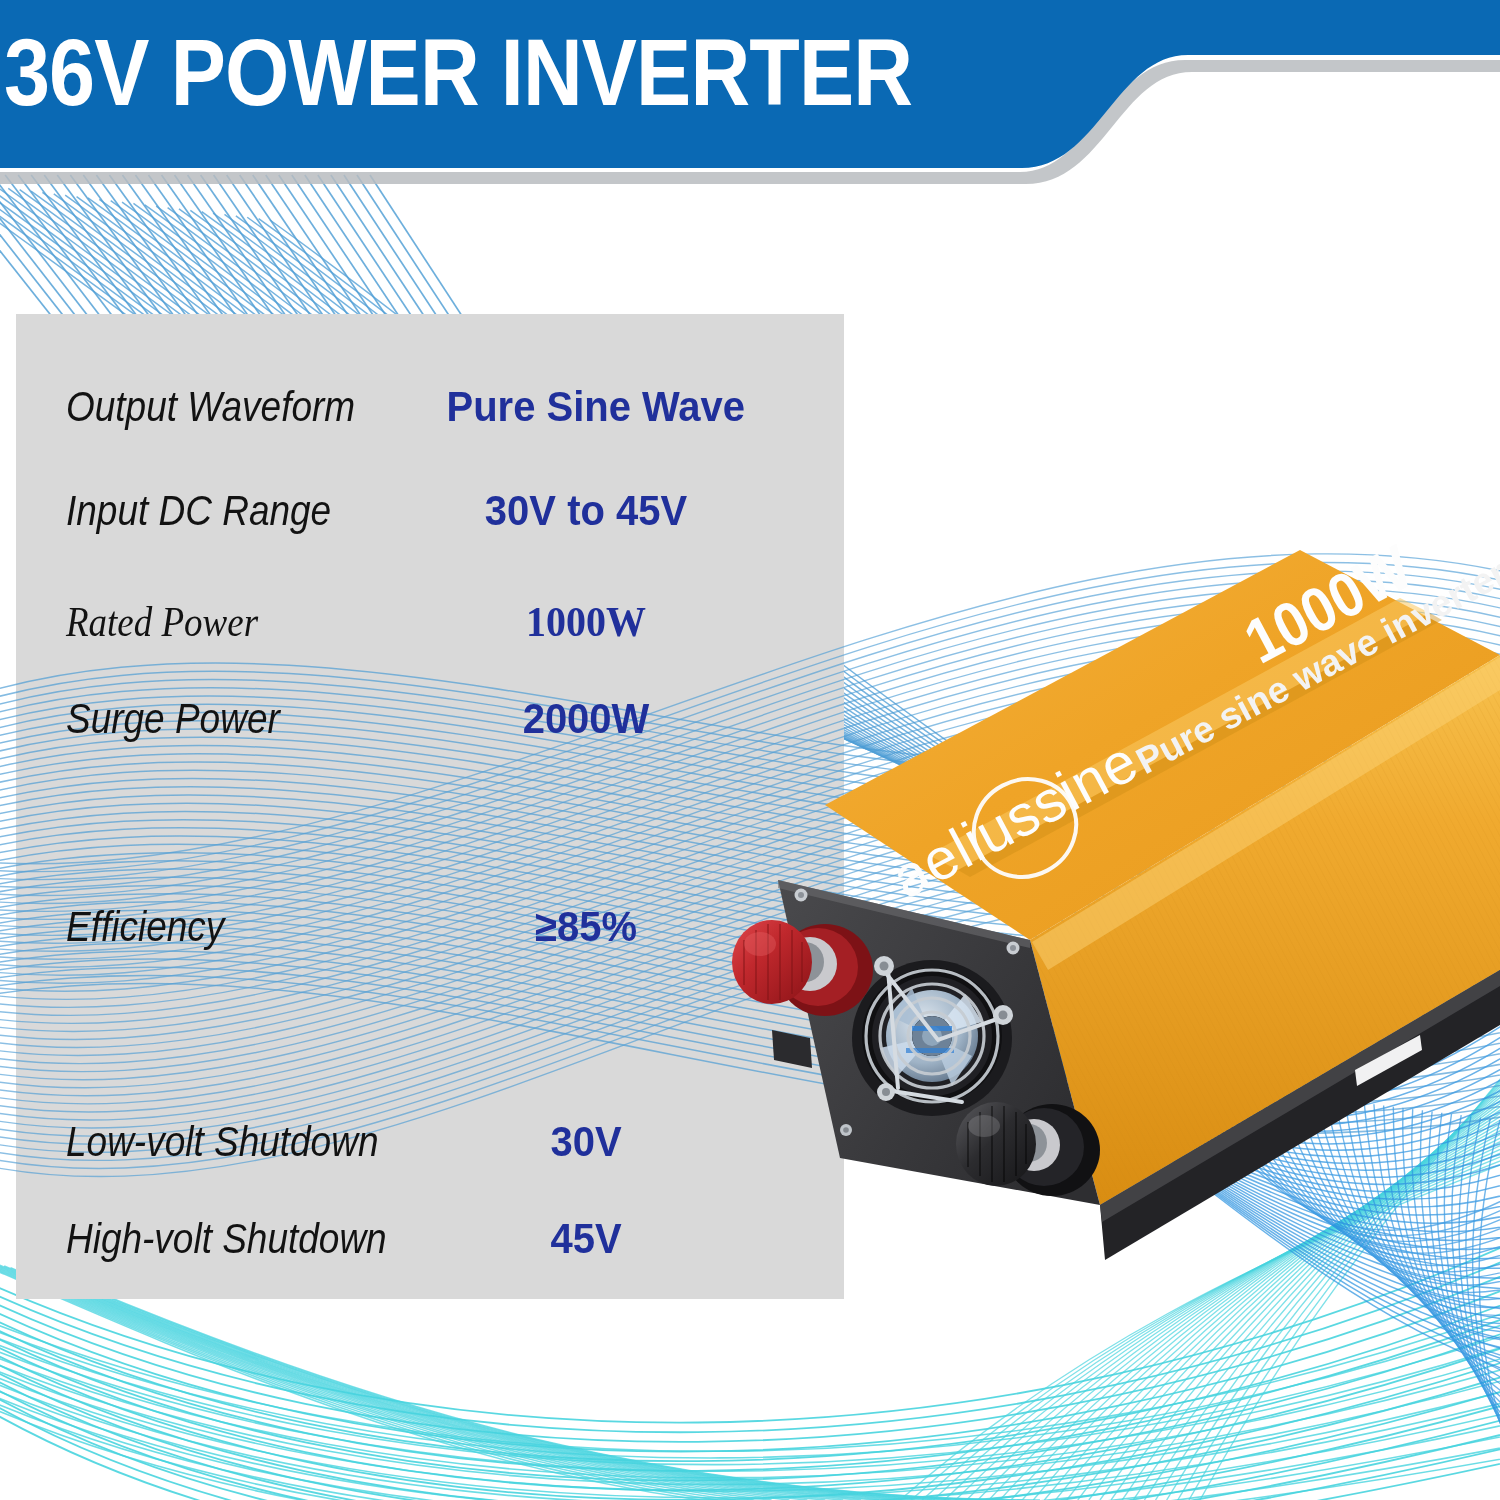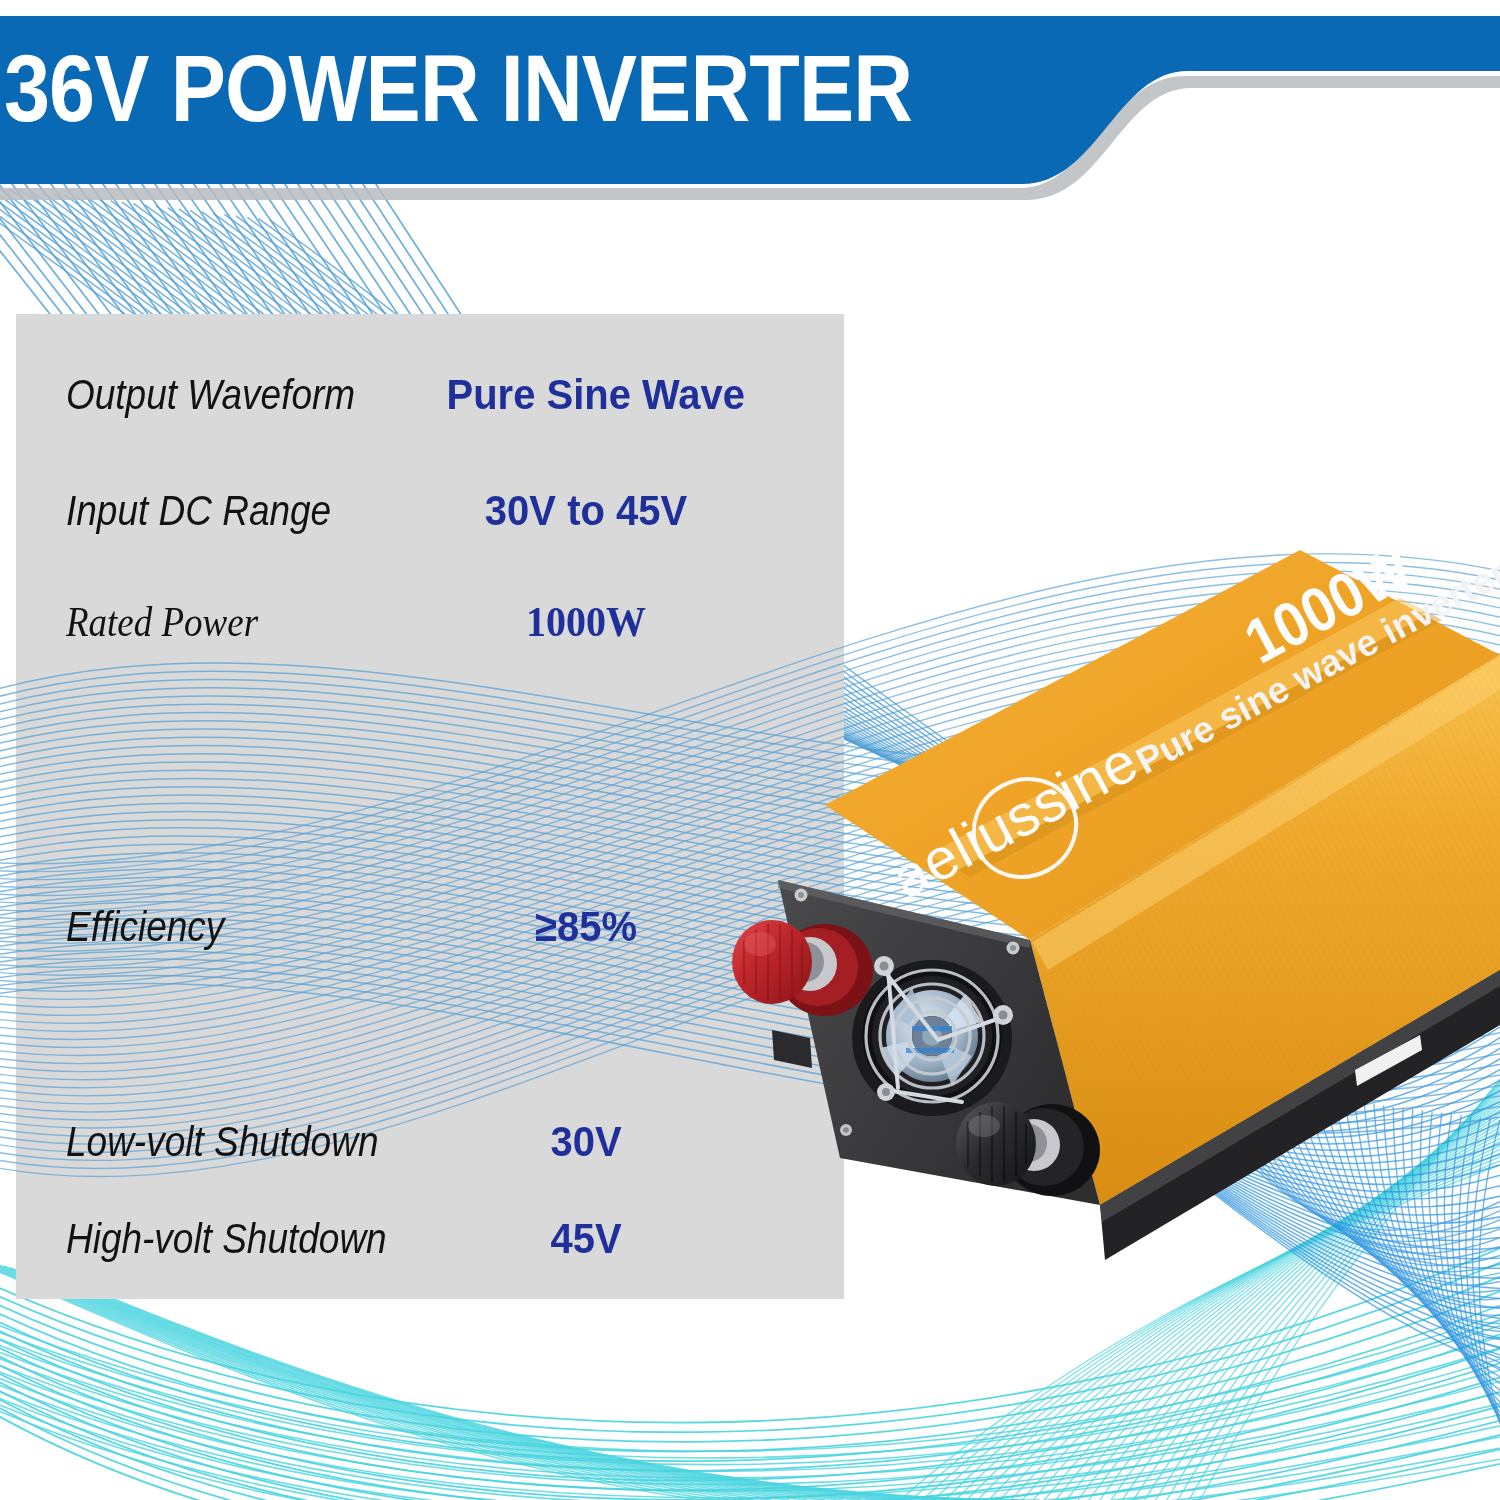--- a/index.html
+++ b/index.html
@@ -12,7 +12,7 @@
   .linelayer{position:absolute;left:0;top:0;width:1500px;height:1500px;pointer-events:none;}
 
   
-  #banner-wrap{position:absolute;left:0;top:0;width:1321px;height:185px;margin-top:16px;}
+  #banner-wrap{position:absolute;left:0;top:0;width:1321px;height:185px;}
   #banner-title{
     position:absolute;left:4px;top:26px;
     font-size:94px;line-height:94px;font-weight:bold;color:#ffffff;

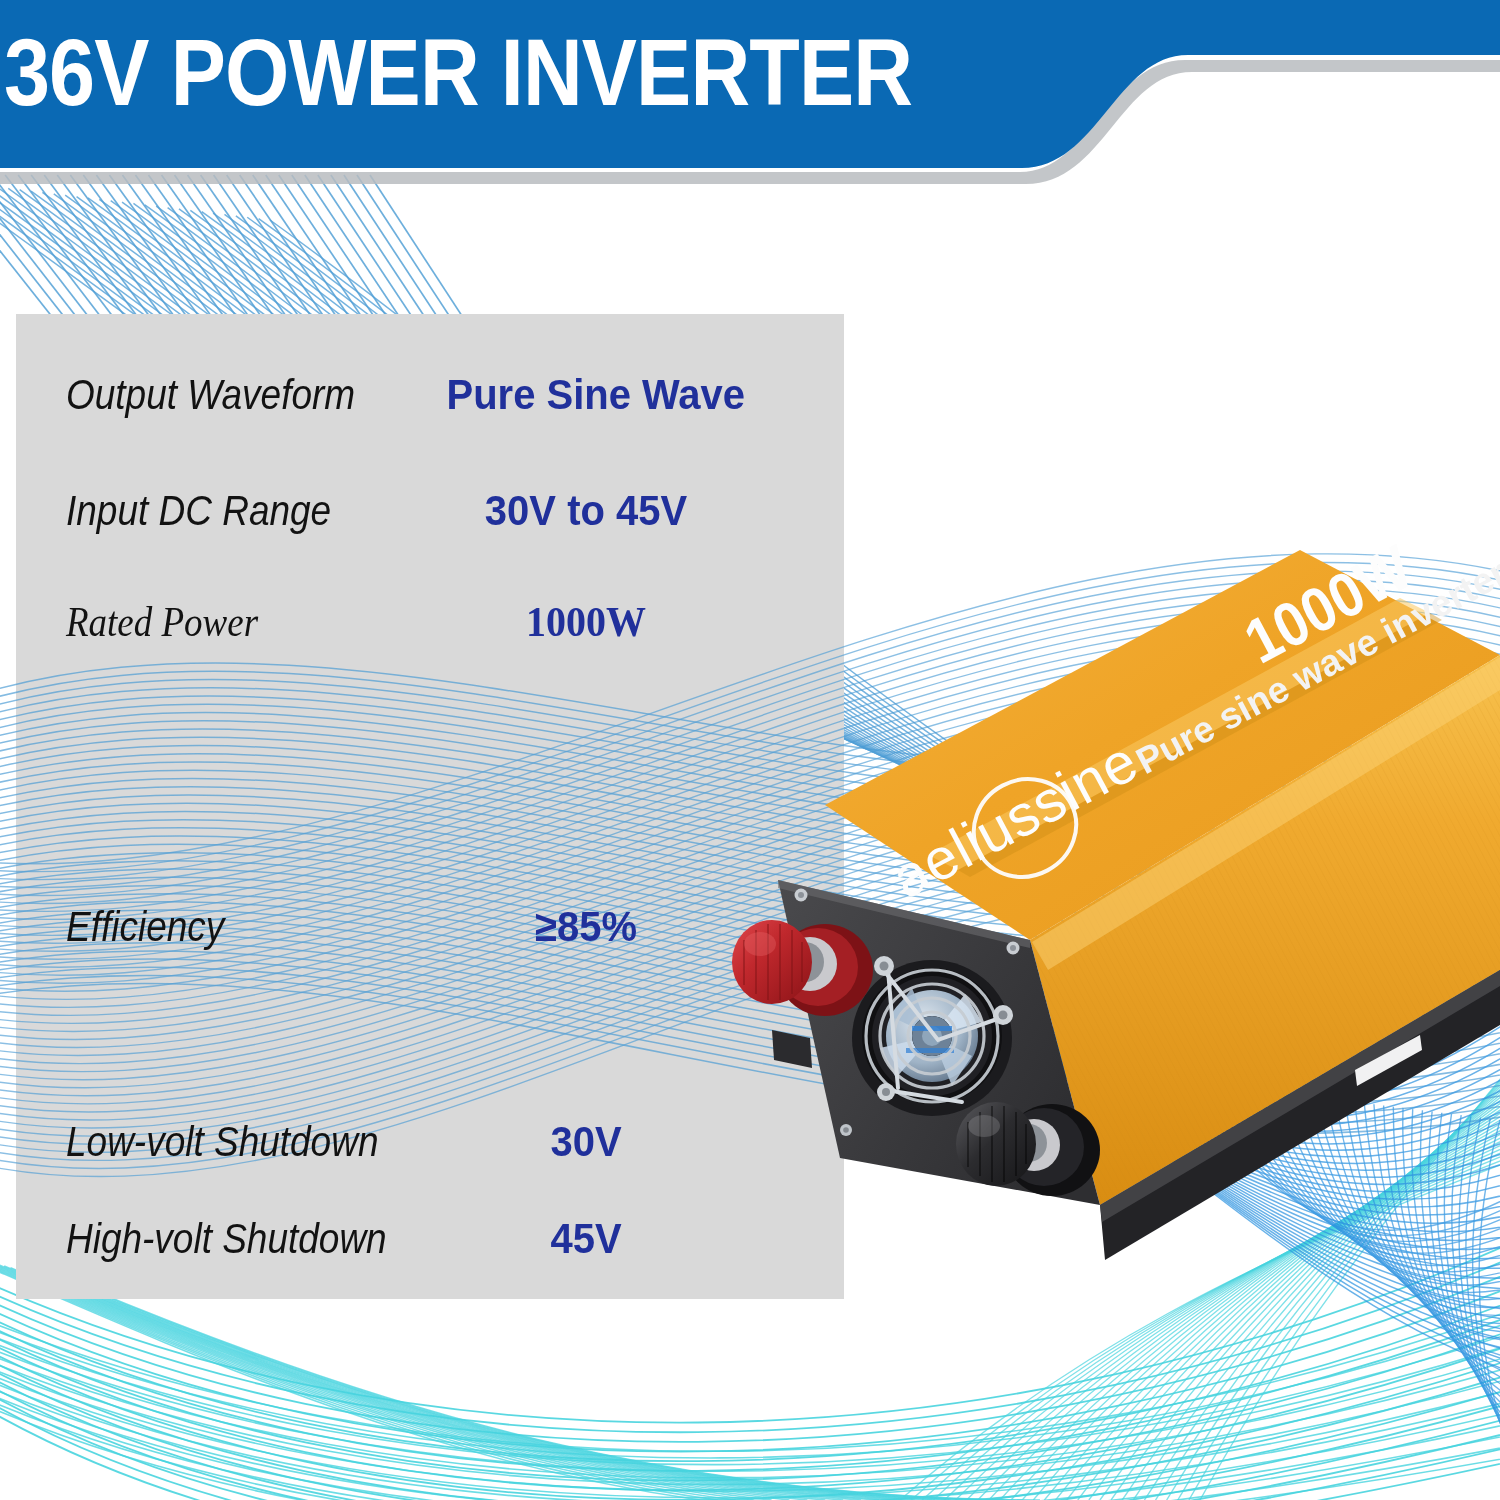--- a/index.html
+++ b/index.html
@@ -628,7 +628,7 @@
 
   <div id="spec-rows">
 
-  <div class="spec-row" style="top: 50px;">
+  <div class="spec-row" style="top: 62px;">
         <div class="spec-label">Output Waveform</div>
         <div class="spec-value">Pure Sine Wave</div>
       </div>

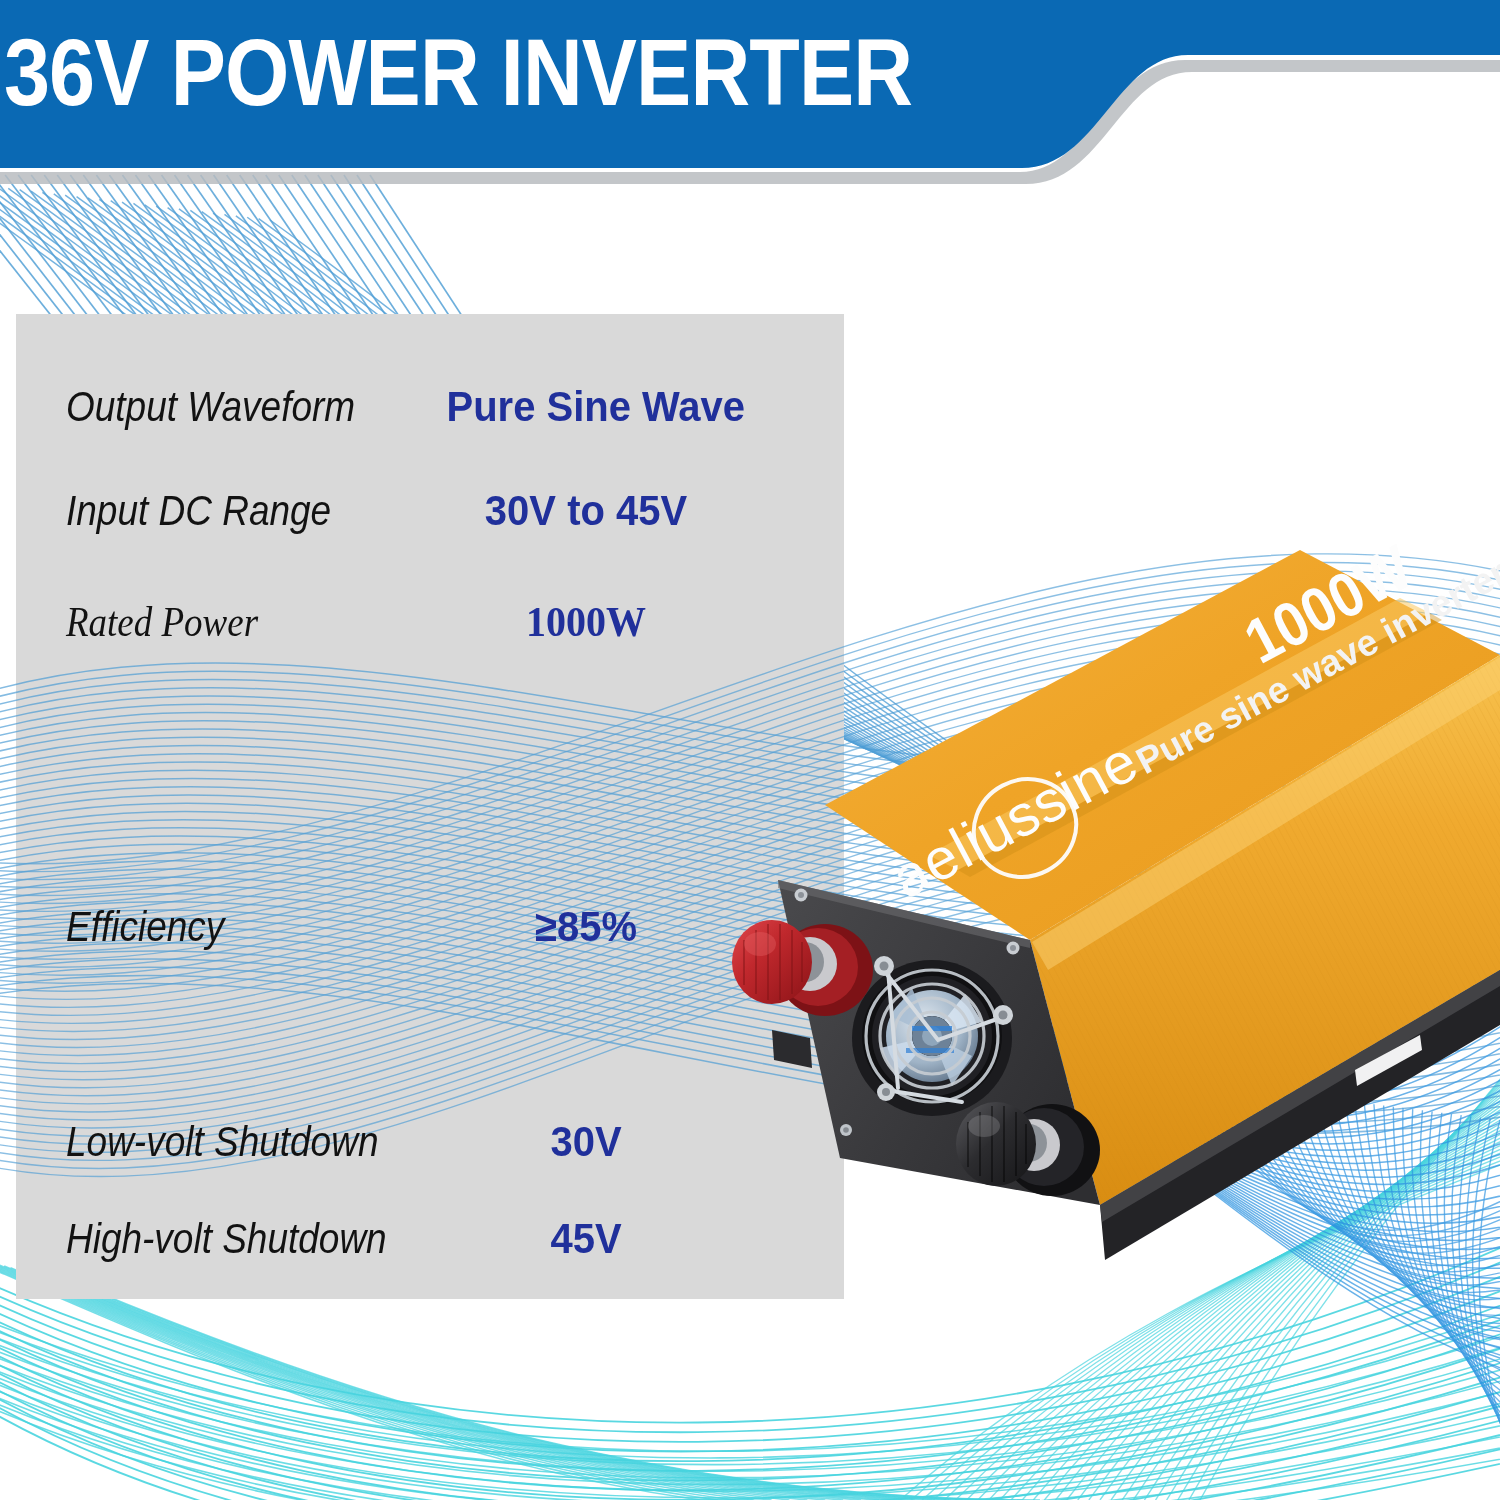--- a/index.html
+++ b/index.html
@@ -640,6 +640,10 @@
         <div class="spec-label">Rated Power</div>
         <div class="spec-value">1000W</div>
       </div>
+      <div class="spec-row" style="top: 374px;">
+        <div class="spec-label">Surge Power</div>
+        <div class="spec-value">2000W</div>
+      </div>
       <div class="spec-row" style="top: 582px; padding-left: 30px;">
         <div class="spec-label">Efficiency</div>
         <div class="spec-value">≥85%</div>

